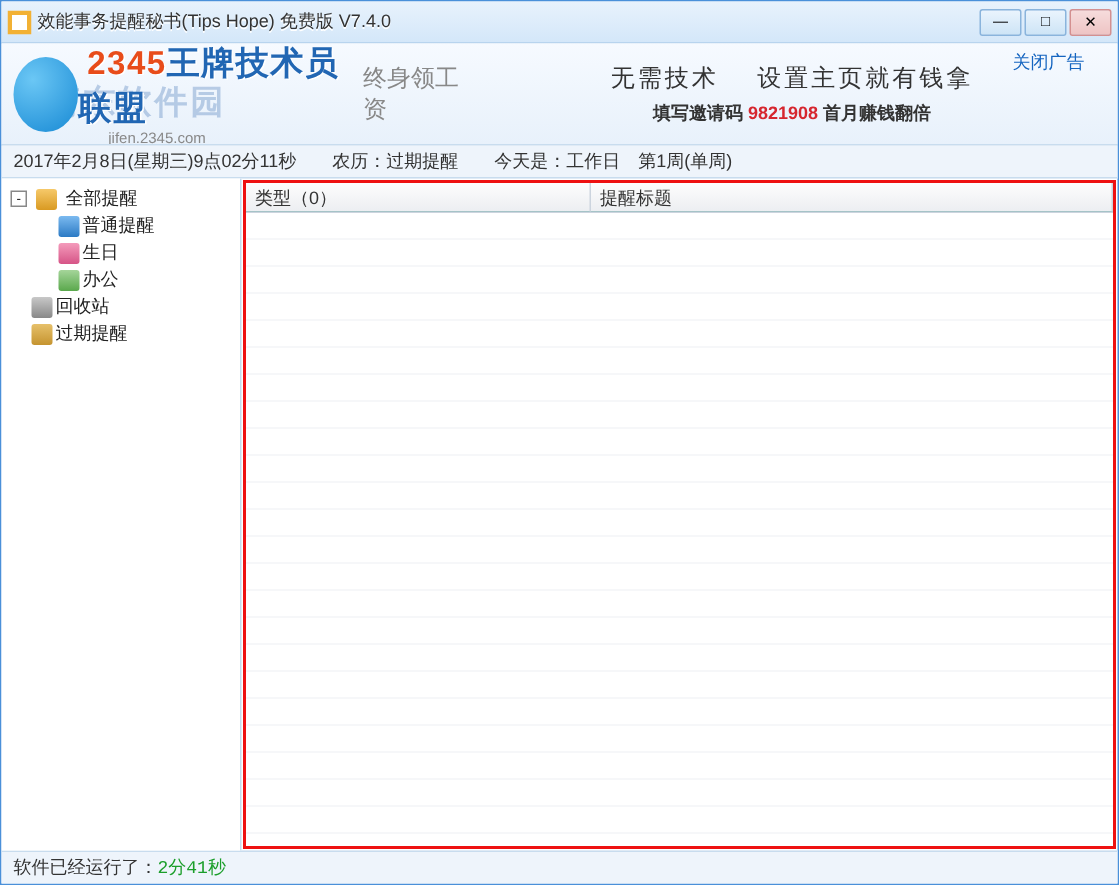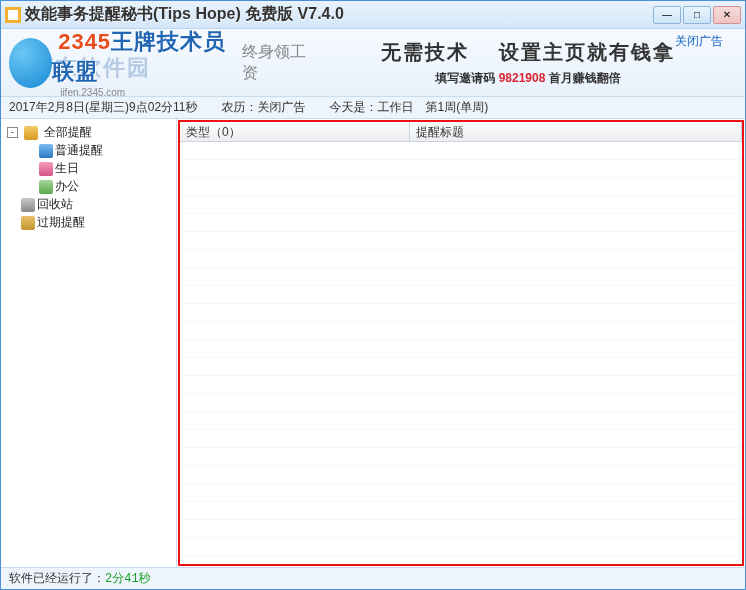--- a/index.html
+++ b/index.html
@@ -7,7 +7,7 @@
 .window { width: 746px; height: 590px; border: 1px solid #4a90d9; background: #fff; position: relative; }
 .titlebar { height: 28px; background: linear-gradient(#e8f2fc, #d4e7f9); display: flex; align-items: center; padding: 0 4px; border-bottom: 1px solid #b8d4ee; }
 .title-icon { width: 16px; height: 16px; margin-right: 4px; }
-.title-text { flex: 1; font-size: 16px; color: #333; font-weight: bold; text-shadow: 0 1px 0 #fff; }
+.title-text { flex: 1; font-size: 12px; color: #333; font-weight: normal; text-shadow: 0 1px 0 #fff; }
 .win-btns { display: flex; gap: 2px; }
 .win-btn { width: 28px; height: 18px; border: 1px solid #8ab4dc; background: linear-gradient(#eaf4fd,#cde4f6); border-radius: 2px; display: flex; align-items: center; justify-content: center; font-size: 10px; cursor: pointer; }
 .win-btn.close { background: linear-gradient(#f6dcdc,#eec4c4); border-color: #d49090; }

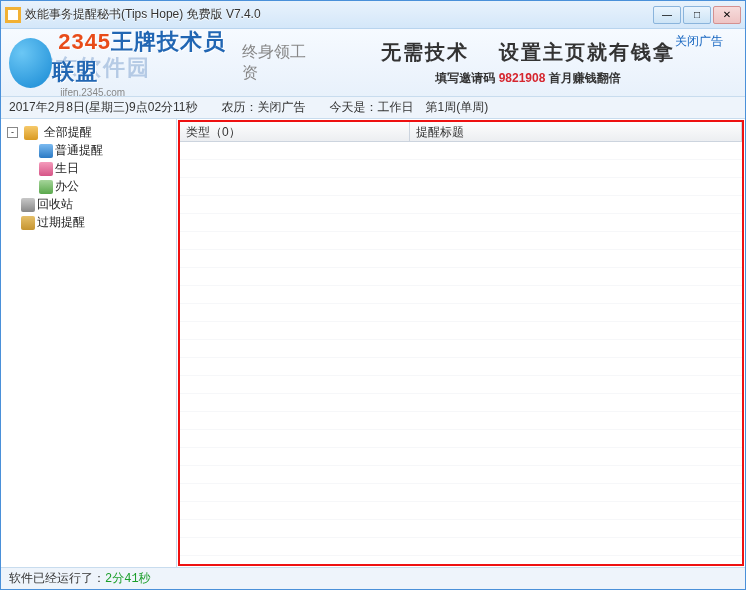--- a/index.html
+++ b/index.html
@@ -18,7 +18,7 @@
 .logo-brand { color: #e84c1a; font-weight: bold; }
 .logo-sub { font-size: 16px; color: #888; margin-left: 0; }
 .banner-right { flex: 1; padding: 6px 10px; text-align: center; }
-.pitch-l1 { font-size: 20px; font-weight: bold; color: #333; letter-spacing: 2px; }
+.pitch-l1 { font-size: 16px; font-weight: normal; color: #333; letter-spacing: 2px; }
 .pitch-l2 { font-size: 12px; font-weight: bold; color: #333; margin-top: 4px; }
 .pitch-code { color: #d6262f; font-weight: bold; }
 .close-ad { position: absolute; right: 22px; top: 4px; font-size: 12px; color: #1565c0; cursor: pointer; }

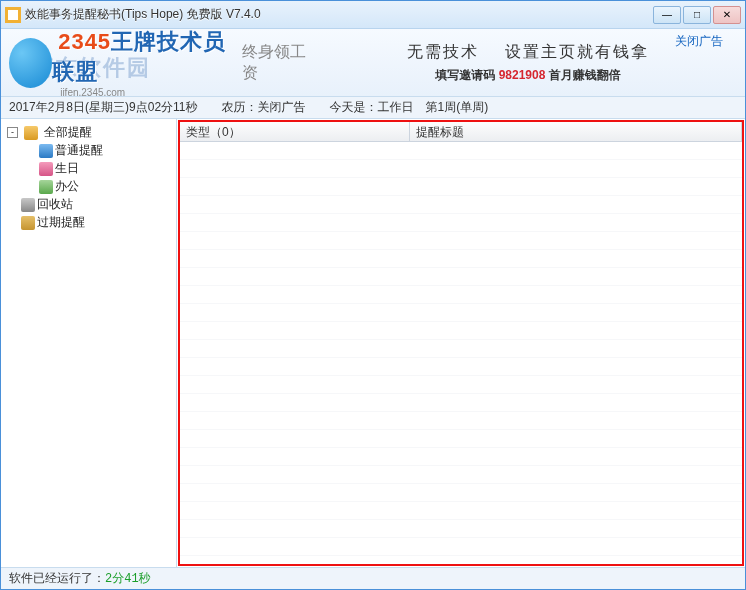--- a/index.html
+++ b/index.html
@@ -73,7 +73,7 @@
       <div class="logo-mascot"></div>
       <div>
         <span class="logo-text"><span class="logo-brand">2345</span><span>王牌技术员联盟</span></span>
-        <div style="font-size:10px;color:#888;margin-left:8px">jifen.2345.com</div>
+        <div style="font-size:10px;color:#888;margin-left:20px">jifen.2345.com</div>
       </div>
       <span class="logo-sub">终身领工资</span>
     </div>

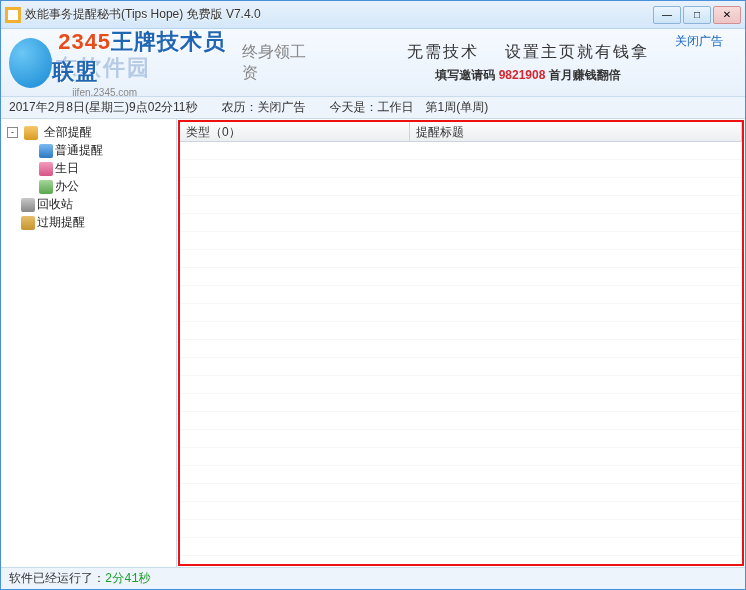--- a/index.html
+++ b/index.html
@@ -93,7 +93,7 @@
 
   <div class="datebar">
     <span>2017年2月8日(星期三)9点02分11秒</span>
-    <span>农历：关闭广告</span>
+    <span>农历：过期提醒</span>
     <span>今天是：工作日　第1周(单周)</span>
   </div>
 

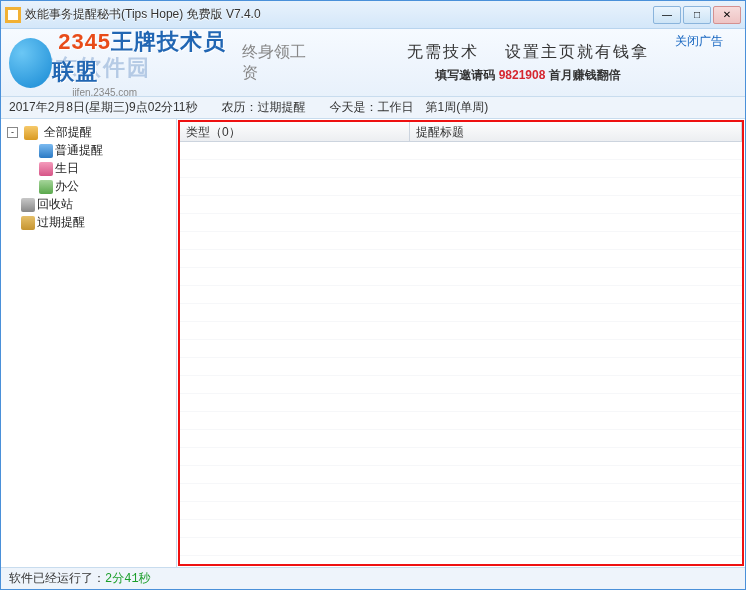--- a/index.html
+++ b/index.html
@@ -24,7 +24,7 @@
 .close-ad { position: absolute; right: 22px; top: 4px; font-size: 12px; color: #1565c0; cursor: pointer; }
 .datebar { height: 22px; background: #eef4fb; border-bottom: 1px solid #c8dcee; display: flex; align-items: center; padding: 0 8px; font-size: 12px; color: #333; gap: 24px; }
 .body-area { display: flex; height: 448px; }
-.tree { width: 176px; border-right: 1px solid #c8dcee; padding: 4px 2px; background: #fff; overflow: auto; }
+.tree { width: 160px; border-right: 1px solid #c8dcee; padding: 4px 2px; background: #fff; overflow: auto; }
 .tree ul { list-style: none; padding-left: 16px; }
 .tree > ul { padding-left: 2px; }
 .tree li { line-height: 18px; font-size: 12px; color: #222; white-space: nowrap; position: relative; padding-left: 2px; }

